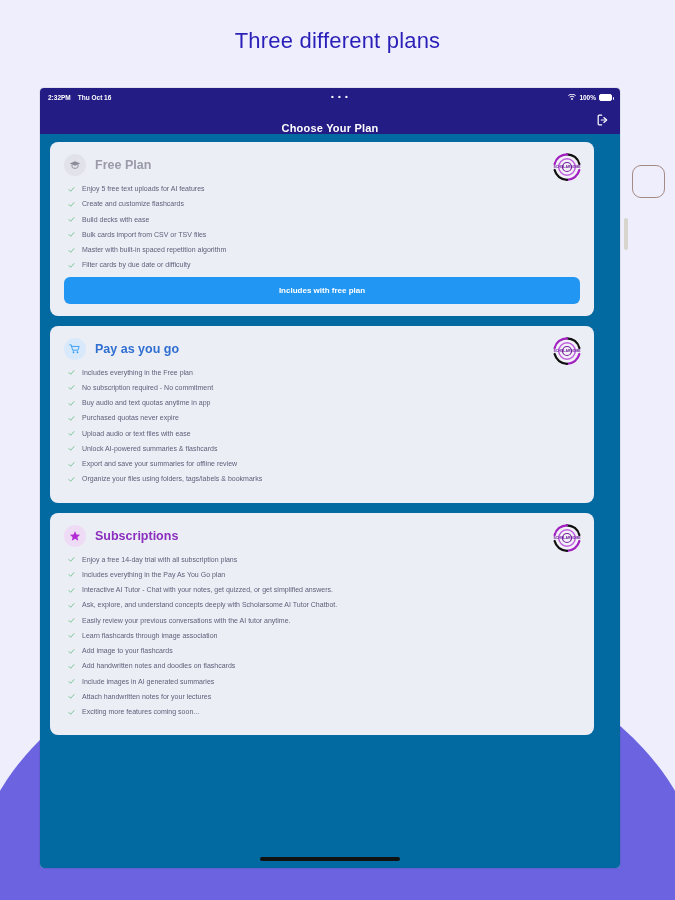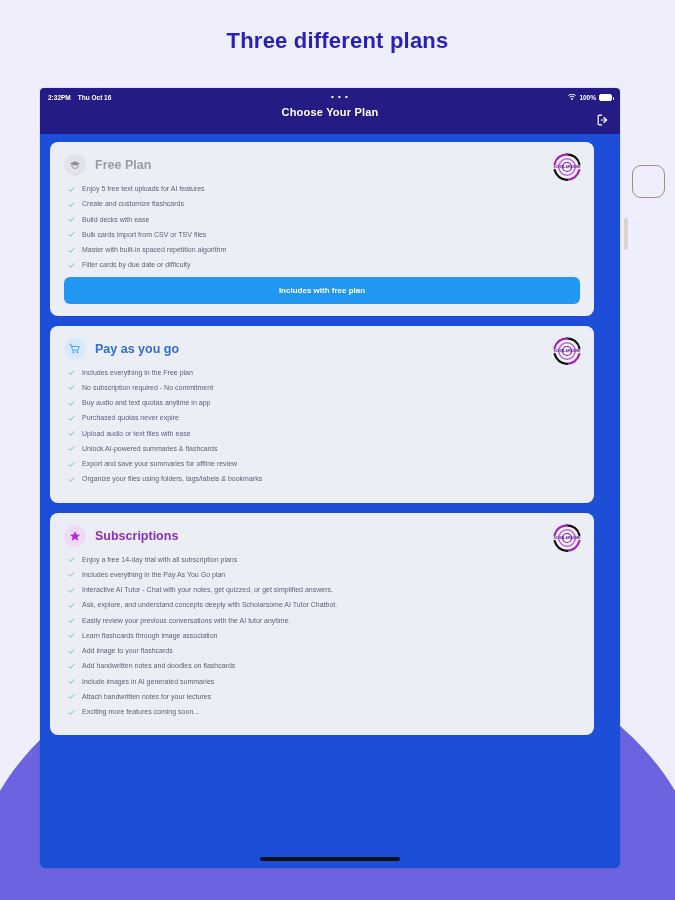--- a/index.html
+++ b/index.html
@@ -15,7 +15,7 @@
   .page-title {
     position: absolute; top: 28px; left: 0; width: 675px;
     text-align: center;
-    font-size: 22px; font-weight: bold; letter-spacing: 0.2px;
+    font-size: 22px; font-weight: normal; letter-spacing: 0.2px;
     color: #2a1fb8;
   }
 

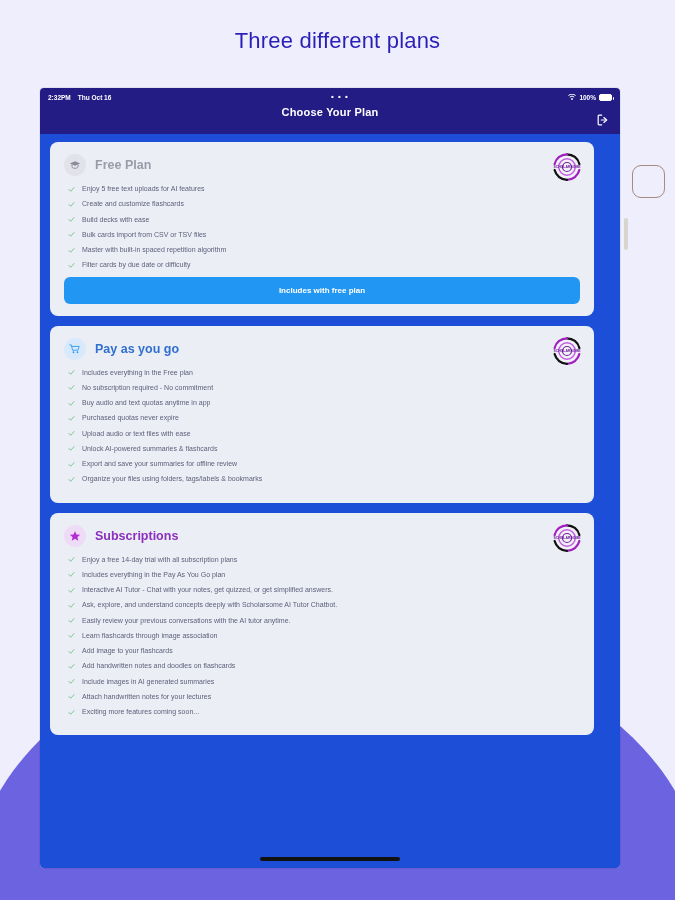--- a/index.html
+++ b/index.html
@@ -67,7 +67,7 @@
   .navbar {
     height: 28px; width: 100%;
     background: #241c85;
-    display: flex; align-items: flex-start; justify-content: center;
+    display: flex; align-items: flex-end; justify-content: center;
     position: relative;
     color: #ffffff;
   }

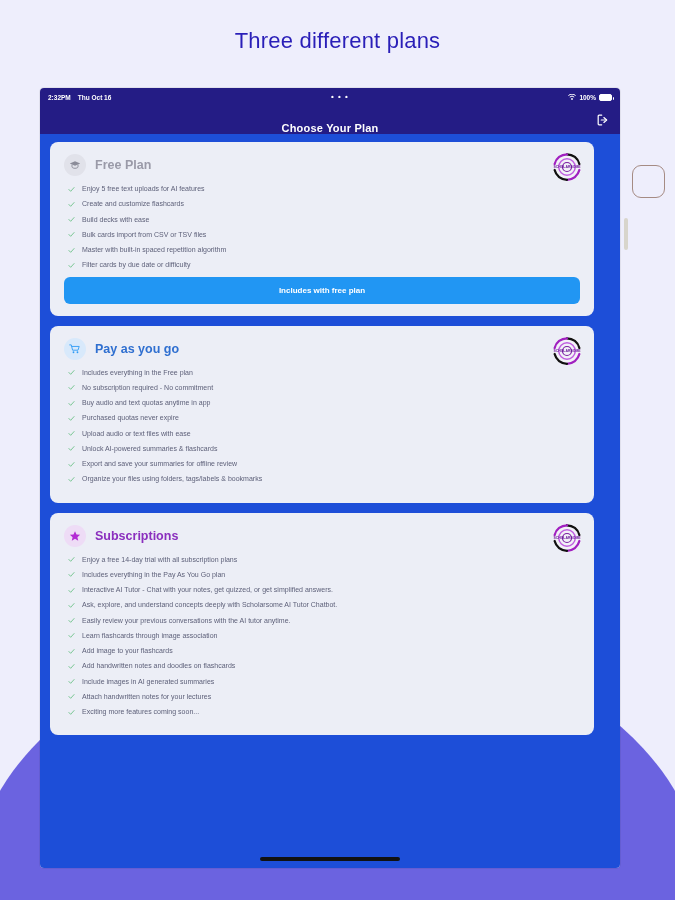--- a/index.html
+++ b/index.html
@@ -80,7 +80,7 @@
   
   .screen-body {
     height: calc(780px - 18px - 28px);
-    background: #1d4ed8;
+    background: #0369a1;
     padding: 8px 26px 0 10px;
     overflow: hidden;
     position: relative;

